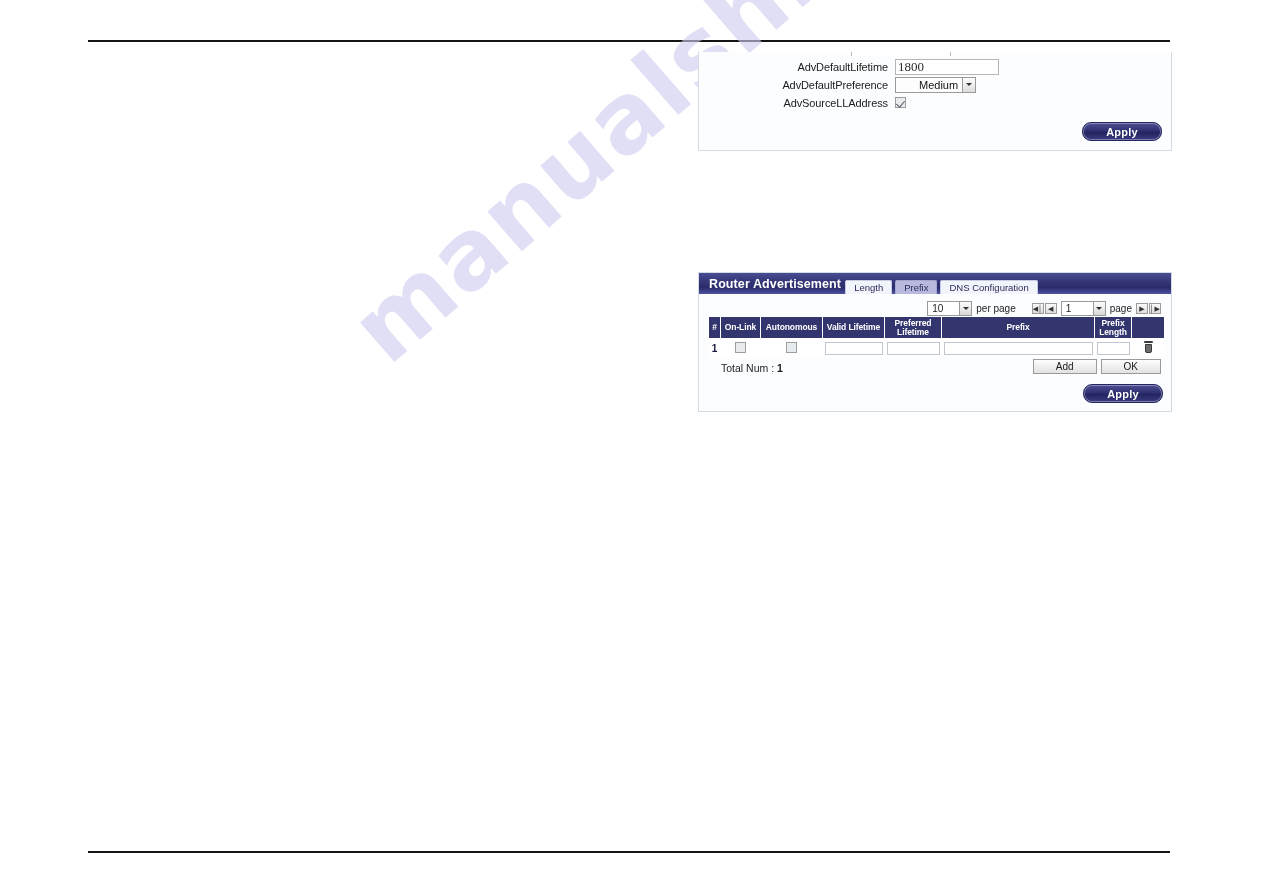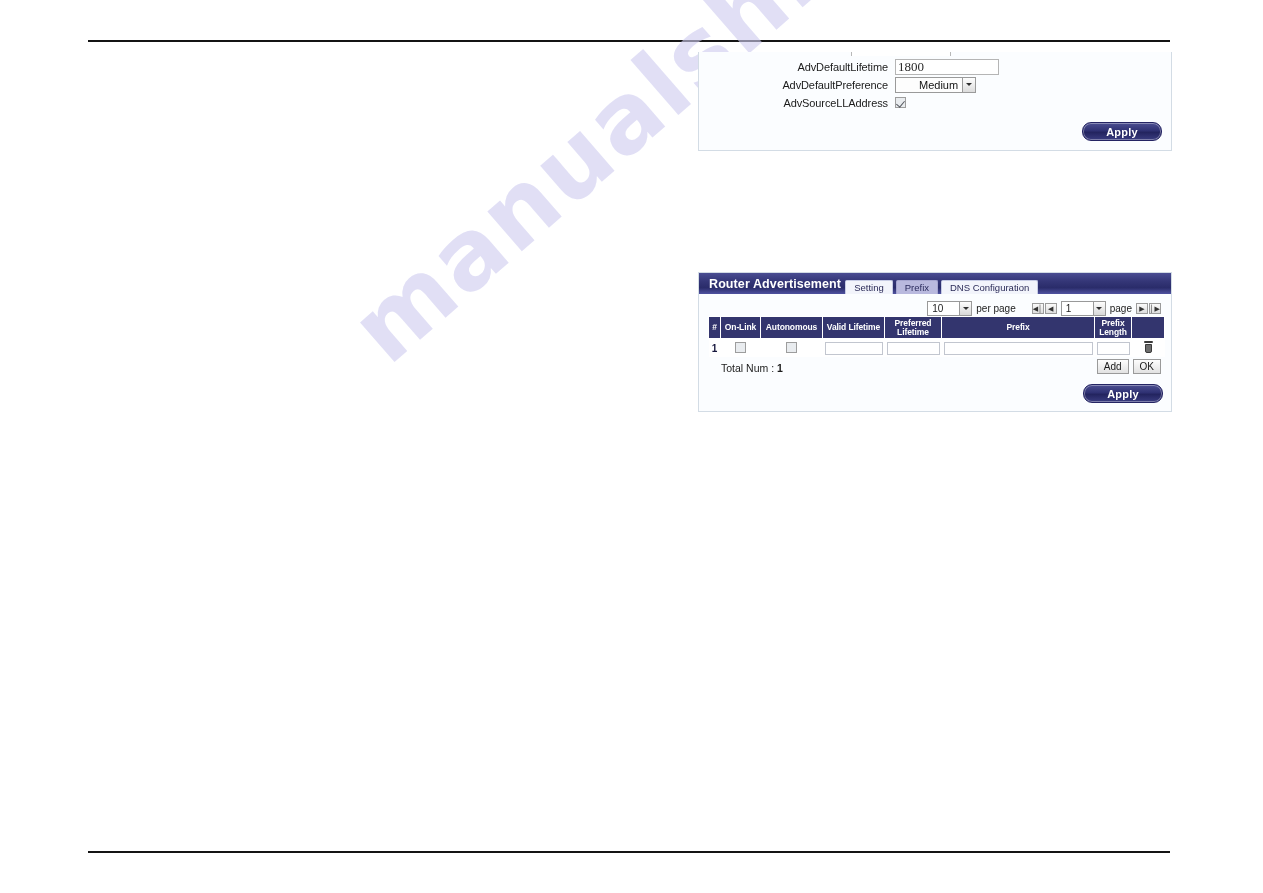--- a/index.html
+++ b/index.html
@@ -412,7 +412,7 @@
   <div class="titlebar">
     <div class="title-text">Router Advertisement</div>
     <div class="tabs">
-      <div class="tab">Setting</div>
+      <div class="tab">Length</div>
       <div class="tab active">Prefix</div>
       <div class="tab">DNS Configuration</div>
     </div>

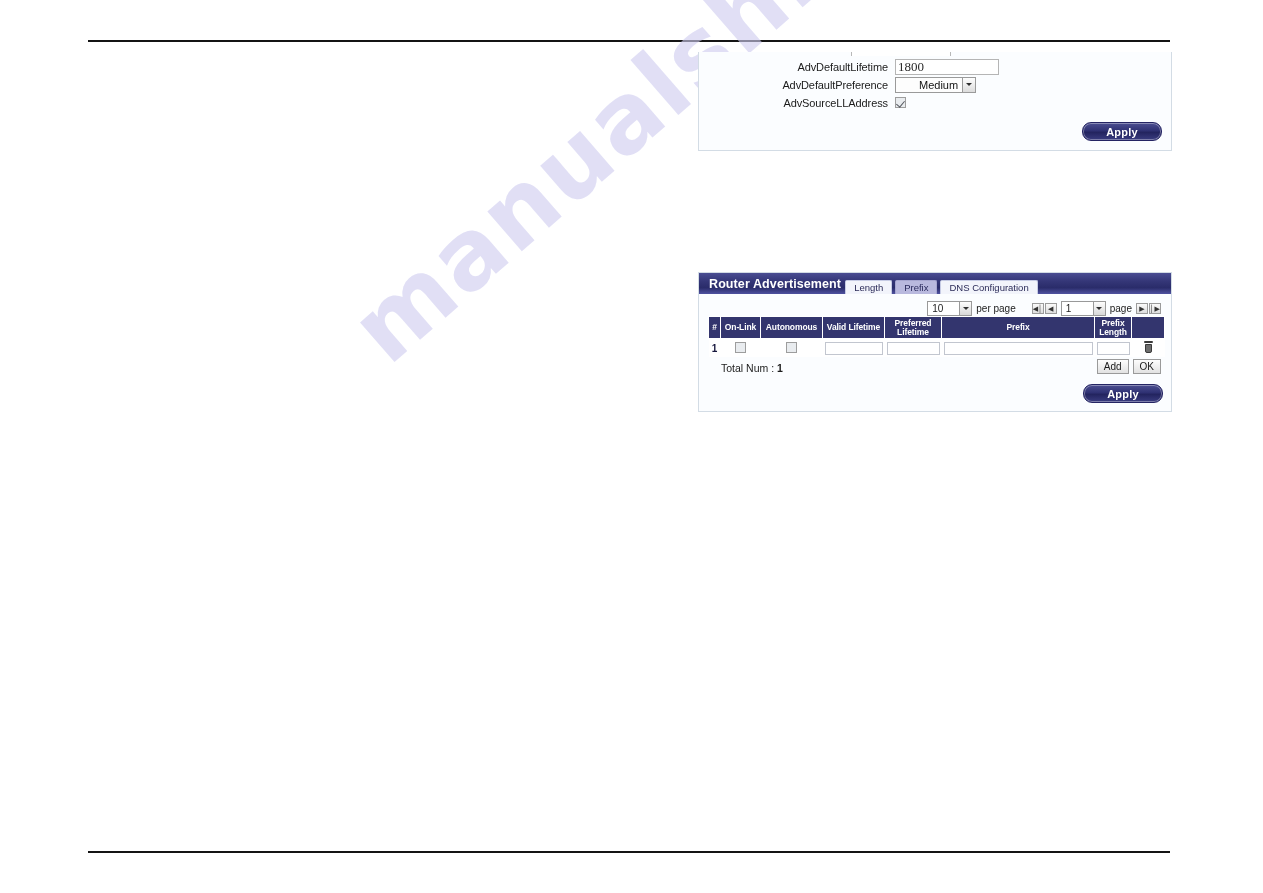--- a/index.html
+++ b/index.html
@@ -355,7 +355,7 @@
   .gray-btn {
     min-width: 28px;
     height: 15px;
-    padding: 0 6px;
+    padding: 0 22px;
     border: 1px solid #9a9a9a;
     background: linear-gradient(#fdfdfd,#e2e2e2);
     font-size: 10px;

